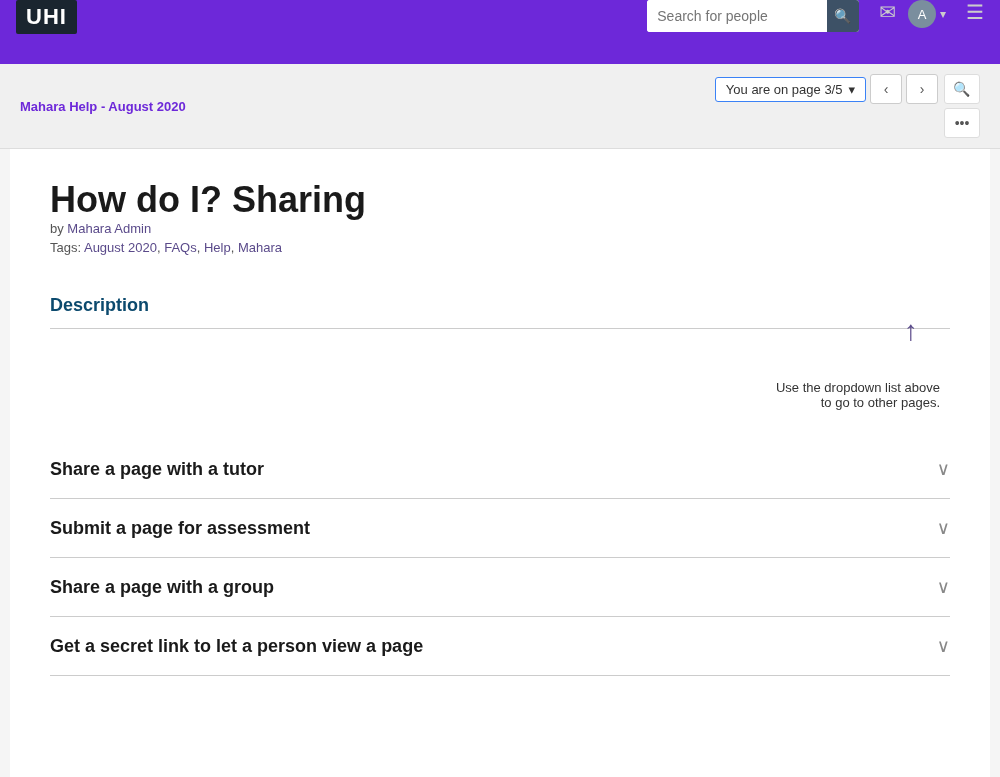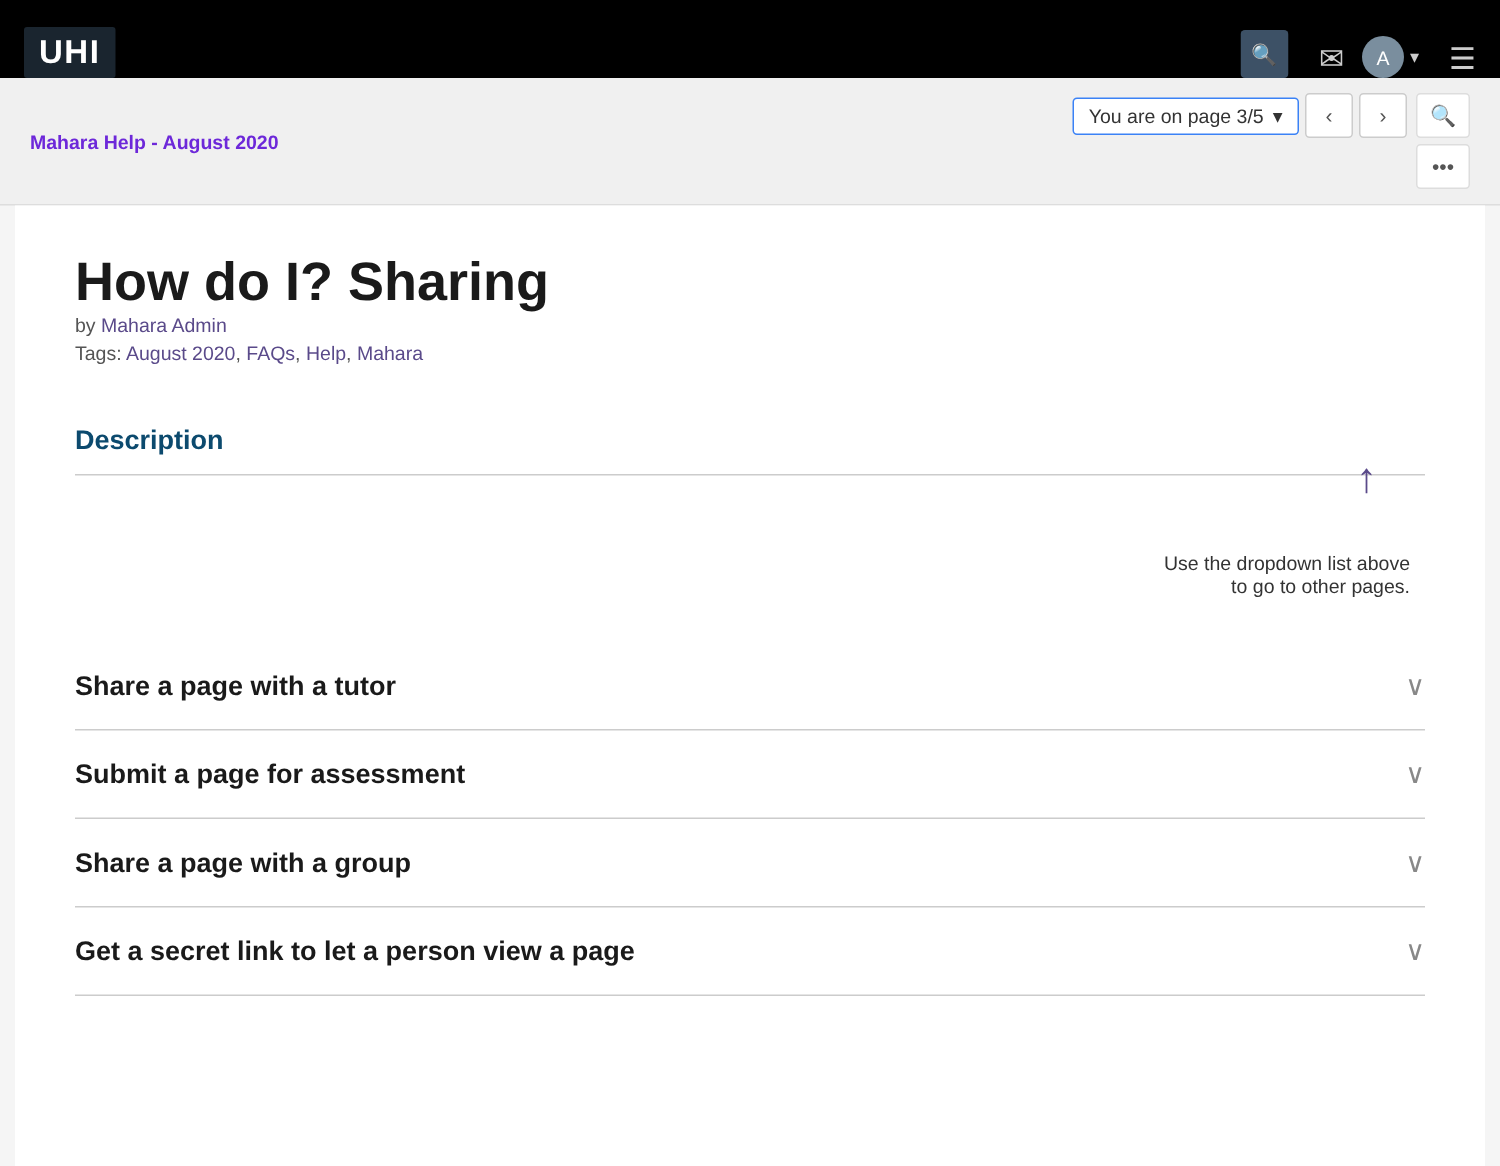--- a/index.html
+++ b/index.html
@@ -7,11 +7,11 @@
 
     
     .header {
-      background: #000000;
-      display: flex;
-      align-items: flex-end;
+      background: #6d28d9;
+      display: flex;
+      align-items: flex-start;
       padding: 0 16px;
-      height: 52px;
+      height: 64px;
       gap: 12px;
     }
     .logo-wrap {

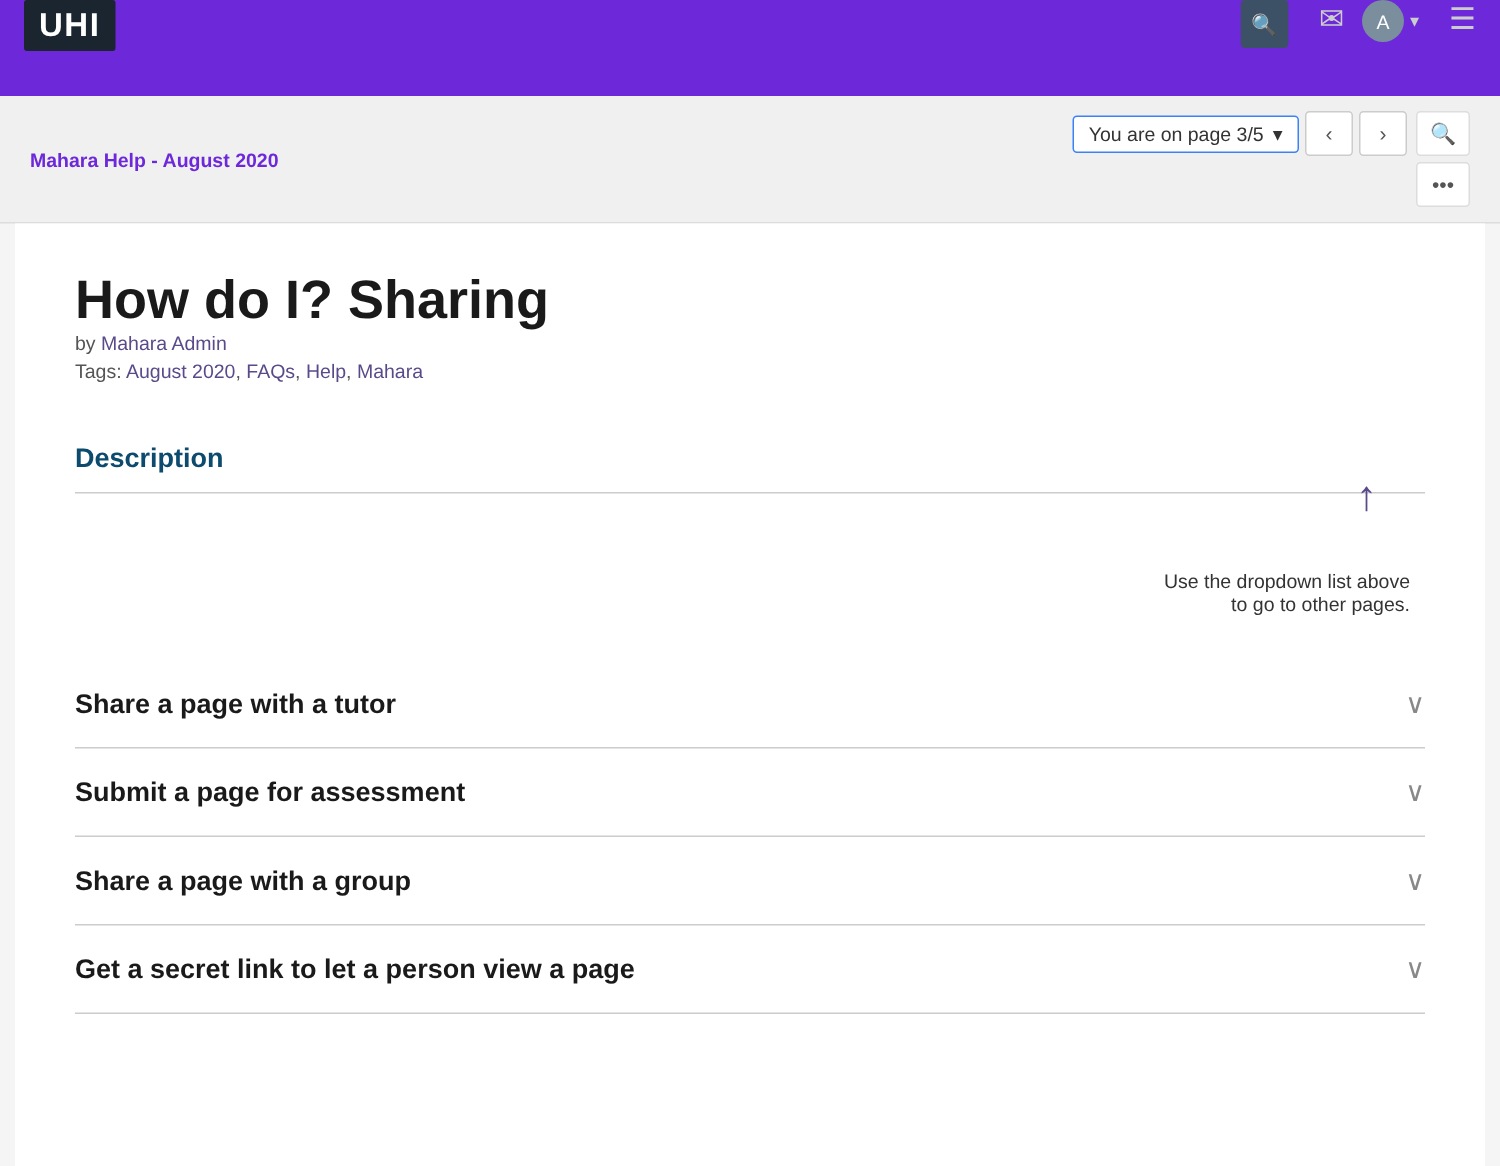--- a/index.html
+++ b/index.html
@@ -239,6 +239,7 @@
   </div>
   <div class="header-spacer"></div>
   <div class="search-wrap">
+    <input class="search-input" type="text" placeholder="Search for people" style="">
     <button class="search-btn">
       <span>🔍</span>
     </button>

